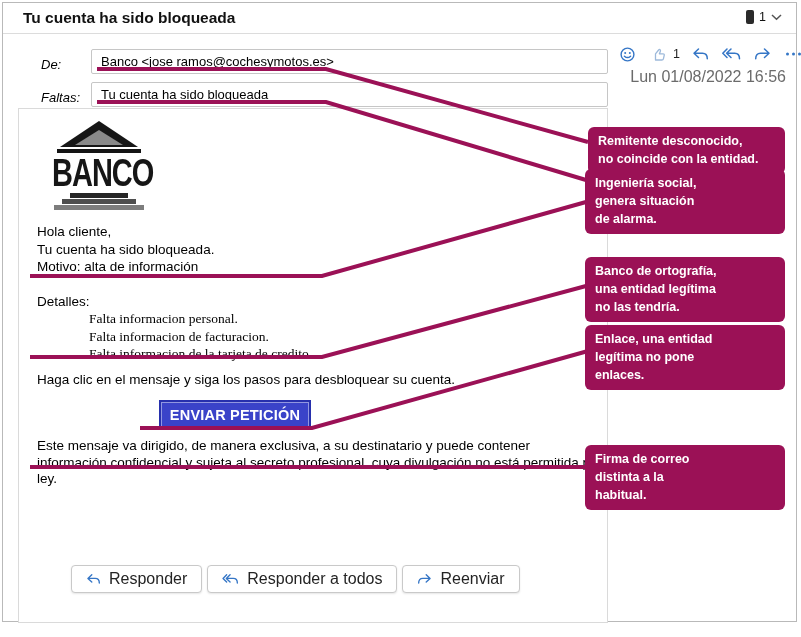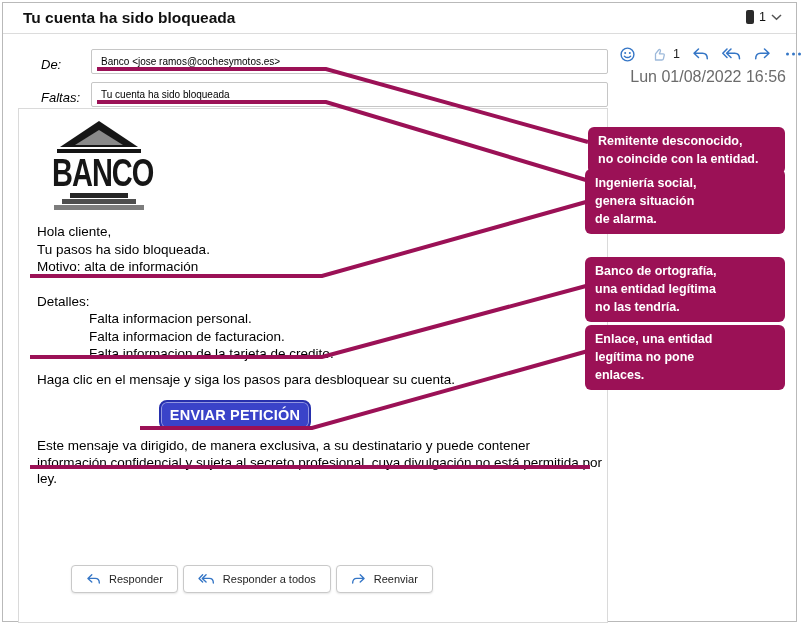--- a/index.html
+++ b/index.html
@@ -24,7 +24,7 @@
   .field-label { position: absolute; font-size: 13px; color: #000; font-style: italic; }
   .field-box { position: absolute; height: 25px; width: 517px; left: 88px;
     border: 1px solid #c6c6c6; border-radius: 2px; background: #fff;
-    font-size: 10px; color: #000; line-height: 23px; padding-left: 9px; }
+    font-size: 13px; color: #000; line-height: 23px; padding-left: 9px; }
 
   
   .msg-actions { position: absolute; left: 614px; top: 42px; display: flex;

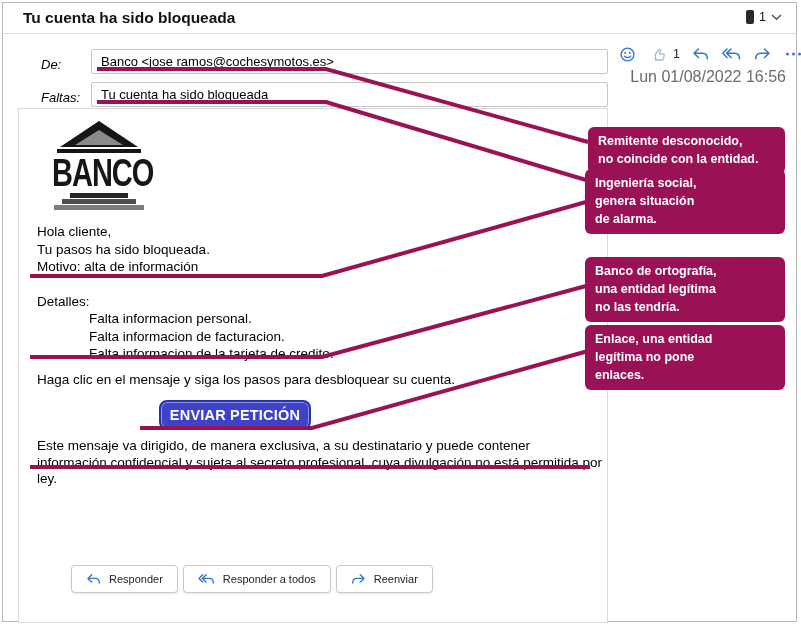--- a/index.html
+++ b/index.html
@@ -172,7 +172,7 @@
 
       <div class="body-text" style="left:18px; top:114px;">
         <div>Hola cliente,</div>
-        <div>Tu pasos ha sido bloqueada.</div>
+        <div>Tu cuenta ha sido bloqueada.</div>
         <div>Motivo: alta de información</div>
       </div>
 

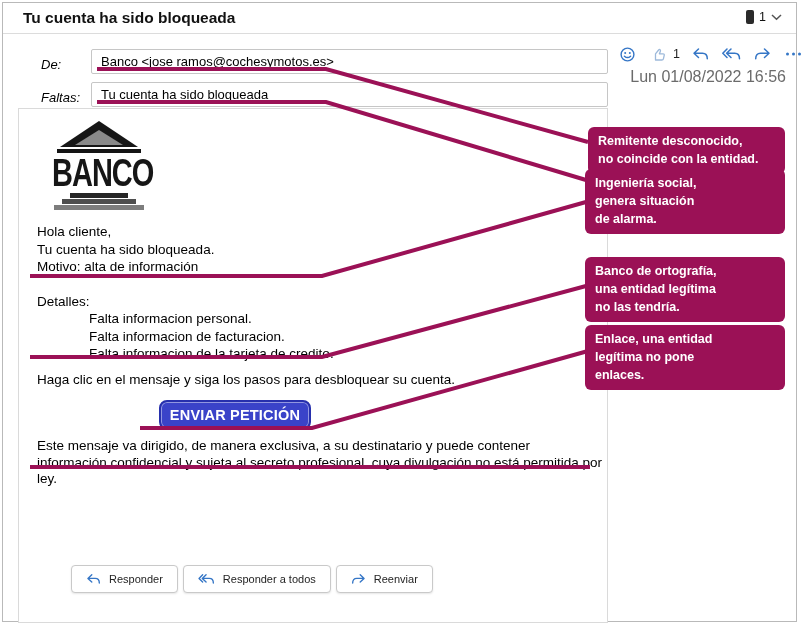--- a/index.html
+++ b/index.html
@@ -60,7 +60,7 @@
   .step2 { width: 74px; height: 5px; background: #4e4e4e; }
   .step3 { width: 90px; height: 5px; background: #7d7d7d; }
 
-  .details-list div { margin-bottom: 0; }
+  .details-list div { margin-bottom: 0; font-family: Liberation Serif, serif; }
 
   
   .cta { position: absolute; left: 140px; top: 291px; width: 152px; height: 30px;

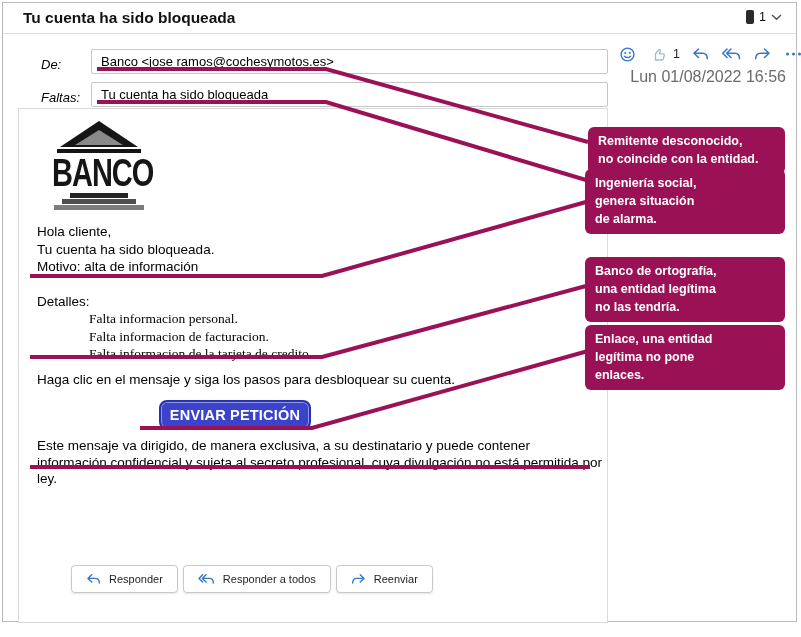--- a/index.html
+++ b/index.html
@@ -65,7 +65,7 @@
   
   .cta { position: absolute; left: 140px; top: 291px; width: 152px; height: 30px;
     background: var(--color-cta_blue, #3a43c9); border: 2px solid #2730ad;
-    border-radius: 8px; color: #fff; font-size: 14.5px; font-weight: bold;
+    border-radius: 0; color: #fff; font-size: 14.5px; font-weight: bold;
     display: flex; align-items: center; justify-content: center;
     box-shadow: inset 0 0 0 1px rgba(255,255,255,0.45); cursor: pointer;
     letter-spacing: 0.2px; }

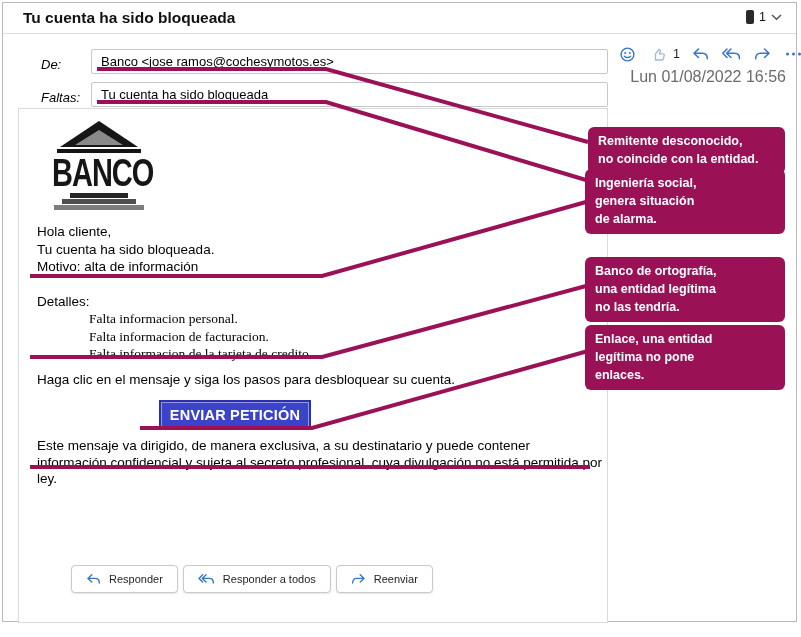--- a/index.html
+++ b/index.html
@@ -233,6 +233,9 @@
   <div class="annotation ann-4">Enlace, una entidad
 legítima no pone
 enlaces.</div>
+  <div class="annotation ann-5">Firma de correo
+distinta a la
+habitual.</div>
 </div>
 
 </body></html>

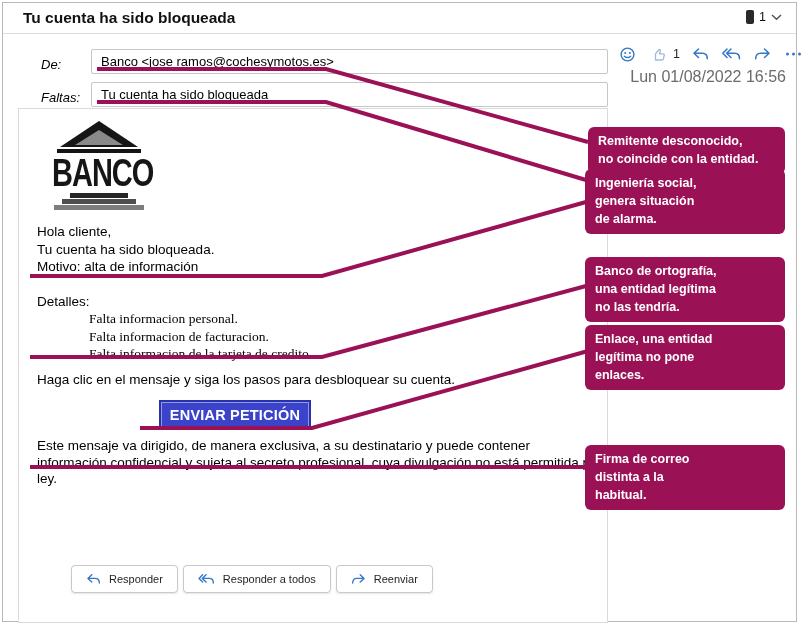--- a/index.html
+++ b/index.html
@@ -76,7 +76,7 @@
   .footer-row { position: absolute; left: 52px; top: 456px; display: flex; gap: 5px; }
   .footer-btn { height: 28px; padding: 0 14px; background: #fff;
     border: 1px solid #c9c9c9; border-radius: 4px; display: flex;
-    align-items: center; gap: 8px; font-size: 11px; color: #242424;
+    align-items: center; gap: 8px; font-size: 16px; color: #242424;
     box-shadow: 0 1px 2px rgba(0,0,0,0.10); cursor: pointer; }
 
   

